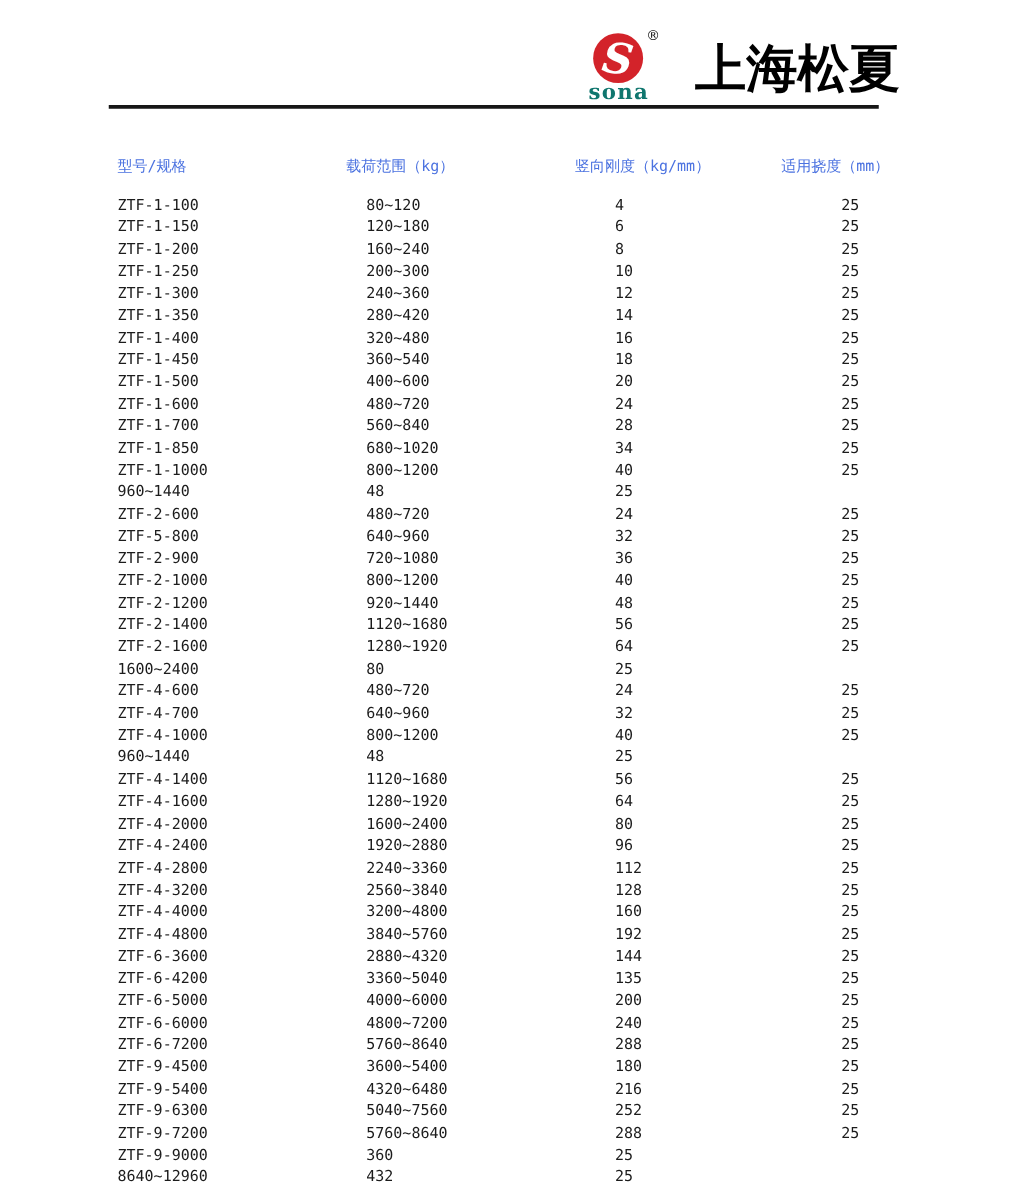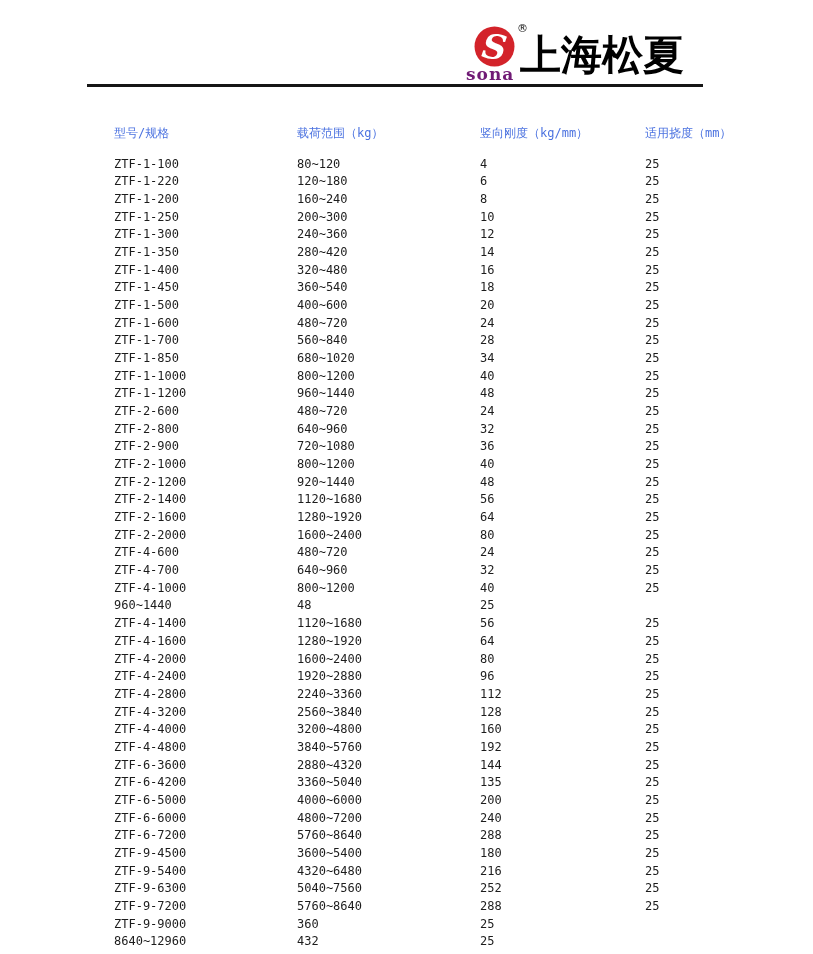--- a/index.html
+++ b/index.html
@@ -31,9 +31,10 @@
   }
   .logo-word {
     position: absolute; left: 466px; top: 64px; width: 58px;
+    text-align: center;
     font-family: "DejaVu Serif", "Liberation Serif", serif;
     font-weight: bold; font-size: 17px; letter-spacing: 1px;
-    color: #701a75;
+    color: #0f766e;
   }
   .company {
     position: absolute; left: 520px; top: 34px;

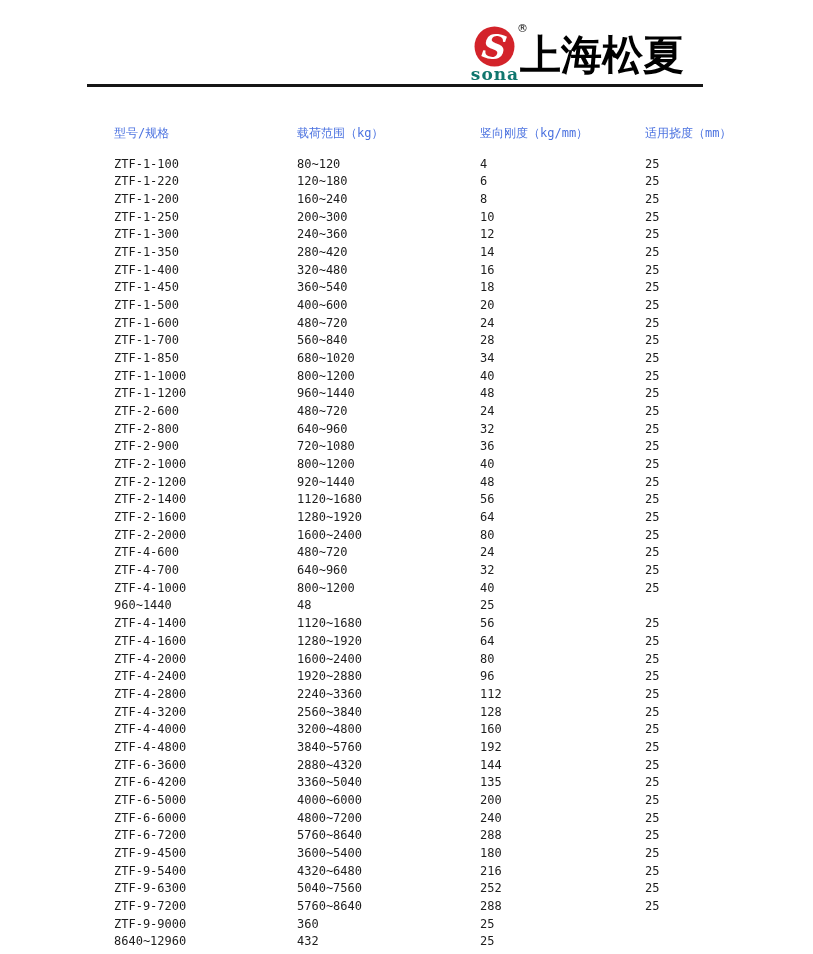--- a/index.html
+++ b/index.html
@@ -37,7 +37,7 @@
     color: #0f766e;
   }
   .company {
-    position: absolute; left: 520px; top: 34px;
+    position: absolute; left: 556px; top: 34px;
     font-family: "DejaVu Sans", "Liberation Sans", sans-serif;
     font-weight: bold; font-size: 41px; line-height: 1.05;
     letter-spacing: 0px; color: #000;

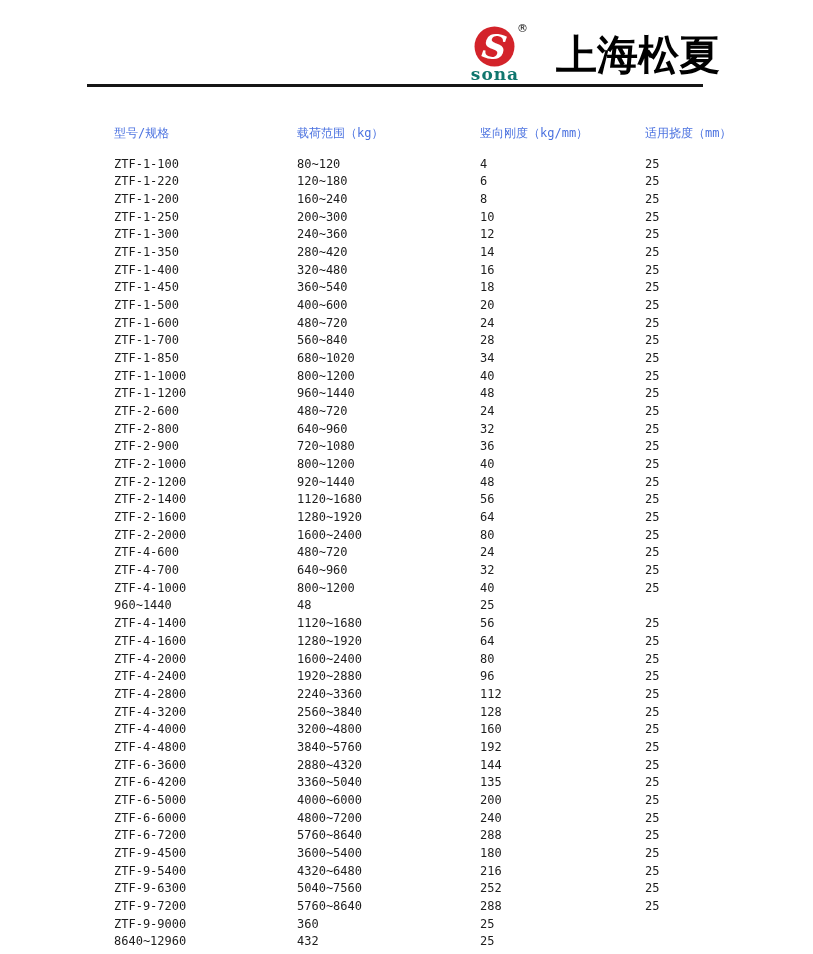--- a/index.html
+++ b/index.html
@@ -53,7 +53,6 @@
   .thead, .trow {
     display: grid;
     grid-template-columns: 183px 183px 165px 90px;
-    margin-left: 20px;
   }
   .thead {
     color: var(--header-blue, #4b72e0);

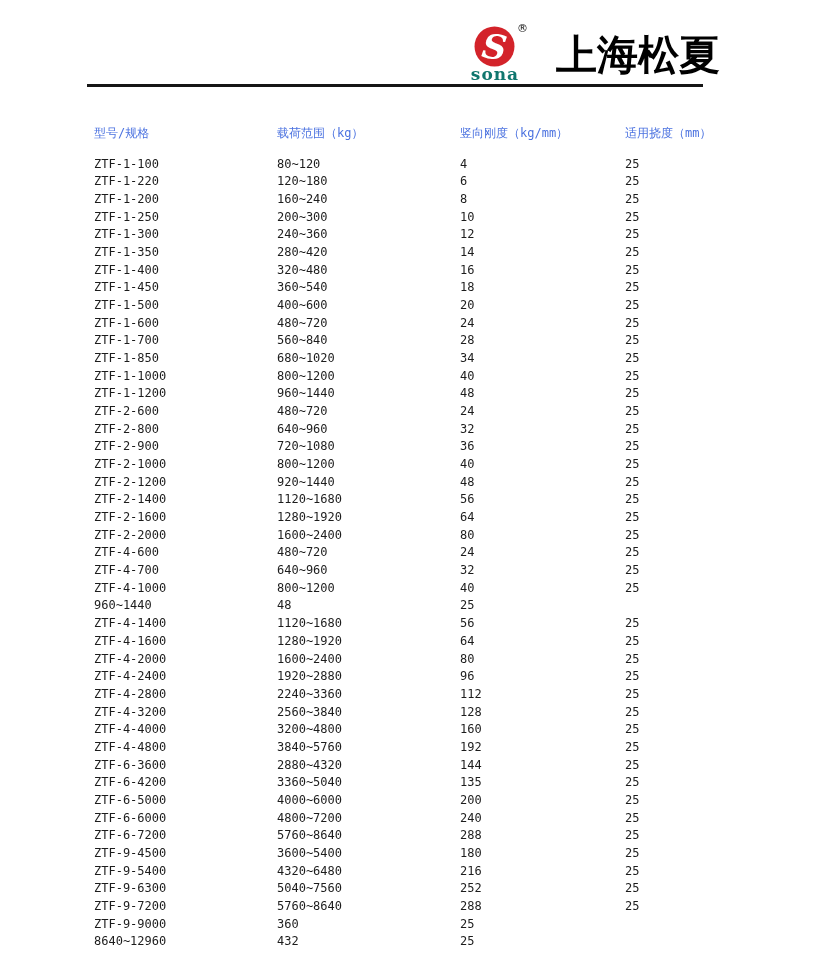--- a/index.html
+++ b/index.html
@@ -60,7 +60,7 @@
     margin-bottom: 13px;
     white-space: nowrap;
   }
-  .trow { height: 17.68px; }
+  .trow { height: 17.68px; gap: 16px; }
   .tcell {
     font-size: 12px; line-height: 17.68px;
     white-space: nowrap; overflow: visible;

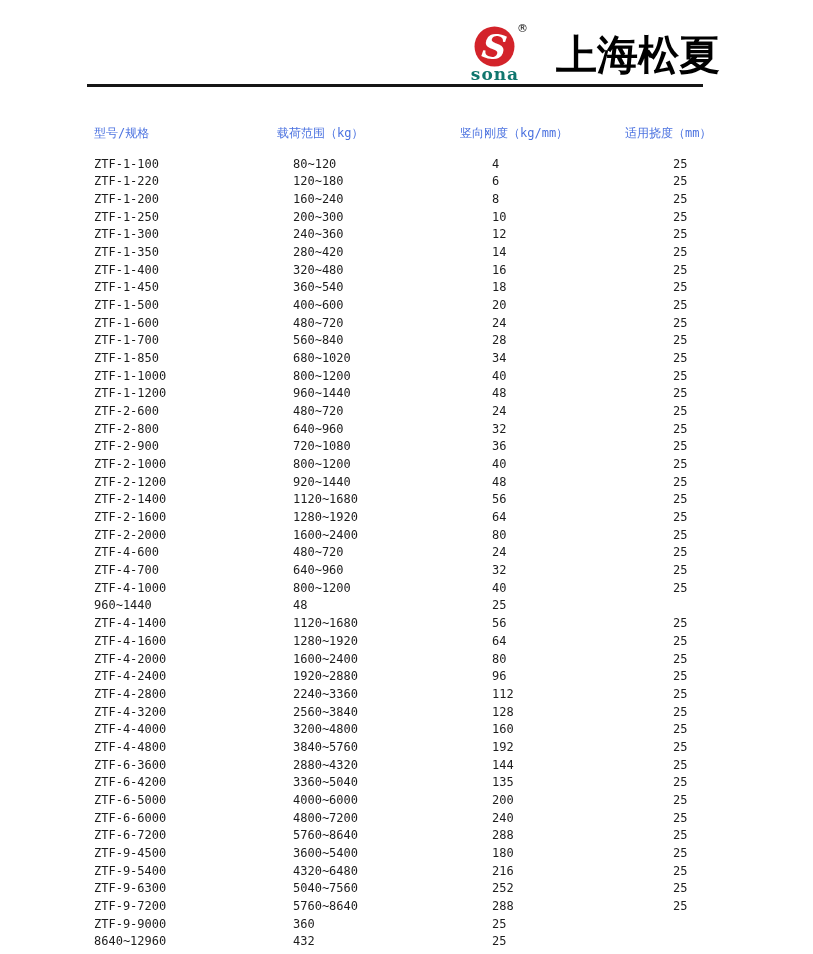--- a/index.html
+++ b/index.html
@@ -98,7 +98,7 @@
           <span class="tcell">25</span>
         </div>
         <div class="trow">
-          <span class="tcell">ZTF-1-220</span>
+          <span class="tcell">ZTF-1-150</span>
           <span class="tcell">120~180</span>
           <span class="tcell">6</span>
           <span class="tcell">25</span>

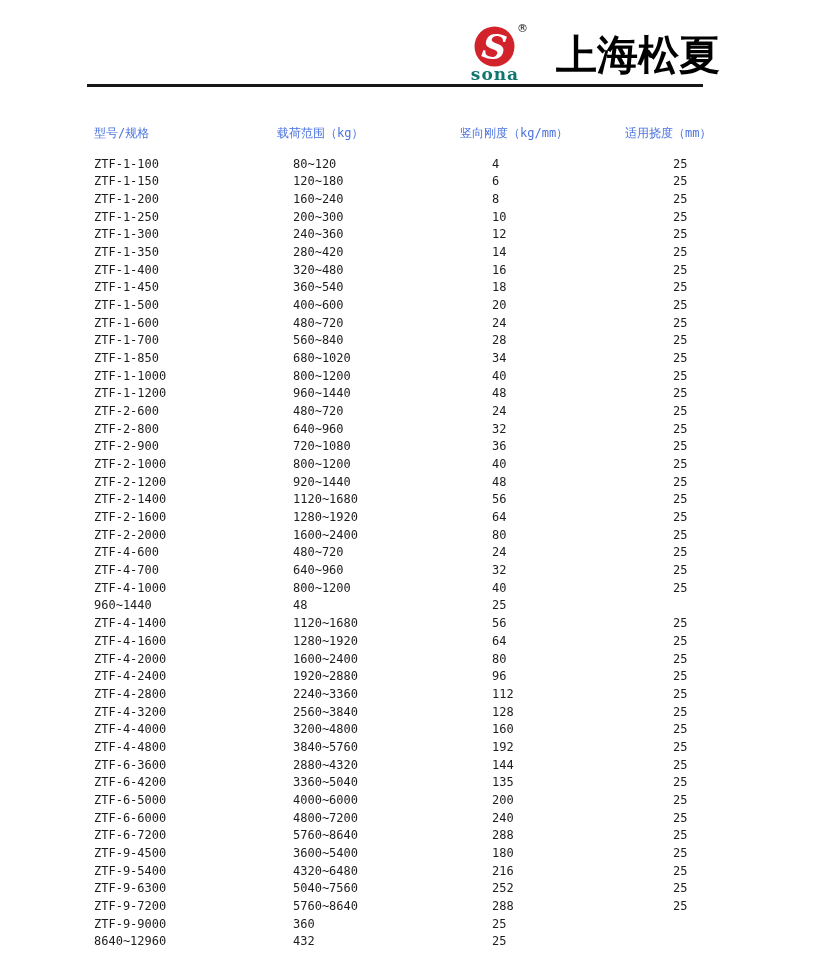--- a/index.html
+++ b/index.html
@@ -170,7 +170,6 @@
           <span class="tcell">25</span>
         </div>
         <div class="trow">
-          <span class="tcell">ZTF-1-1200</span>
           <span class="tcell">960~1440</span>
           <span class="tcell">48</span>
           <span class="tcell">25</span>

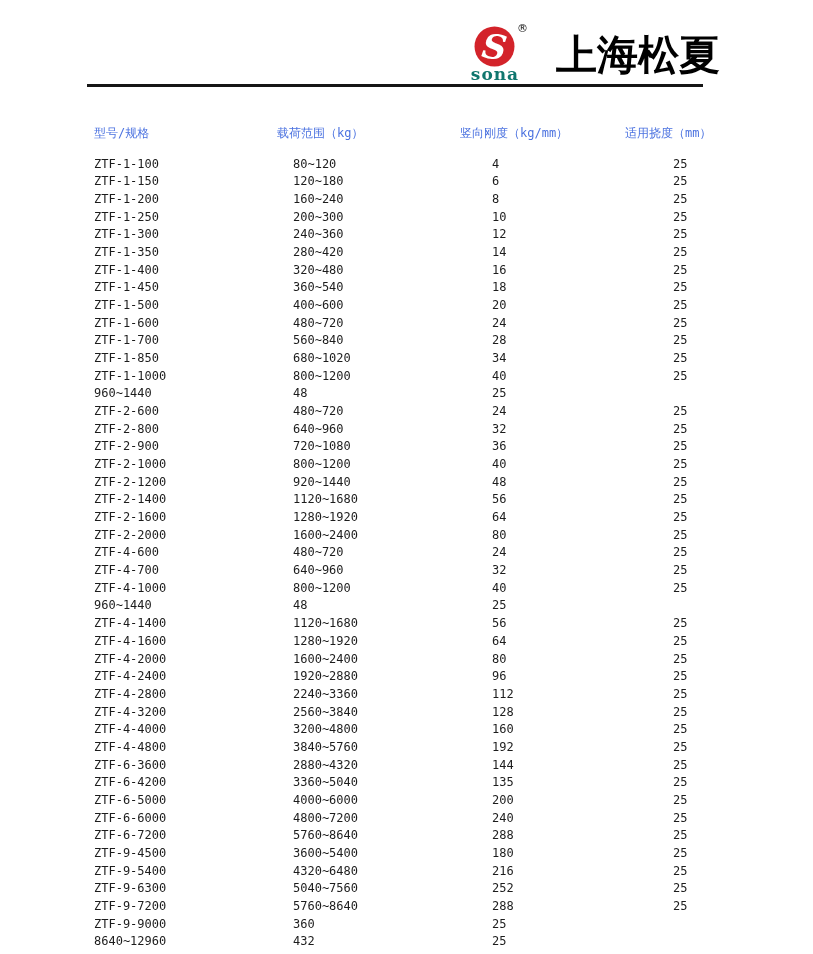--- a/index.html
+++ b/index.html
@@ -181,7 +181,7 @@
           <span class="tcell">25</span>
         </div>
         <div class="trow">
-          <span class="tcell">ZTF-2-800</span>
+          <span class="tcell">ZTF-5-800</span>
           <span class="tcell">640~960</span>
           <span class="tcell">32</span>
           <span class="tcell">25</span>

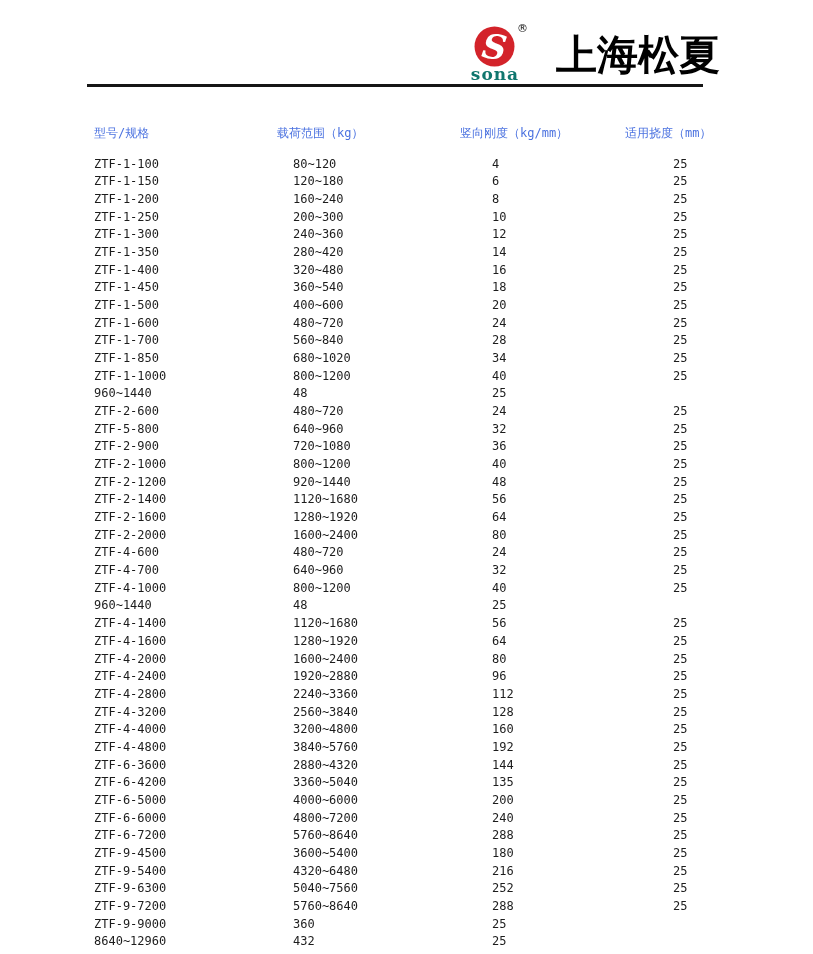--- a/index.html
+++ b/index.html
@@ -217,7 +217,6 @@
           <span class="tcell">25</span>
         </div>
         <div class="trow">
-          <span class="tcell">ZTF-2-2000</span>
           <span class="tcell">1600~2400</span>
           <span class="tcell">80</span>
           <span class="tcell">25</span>

